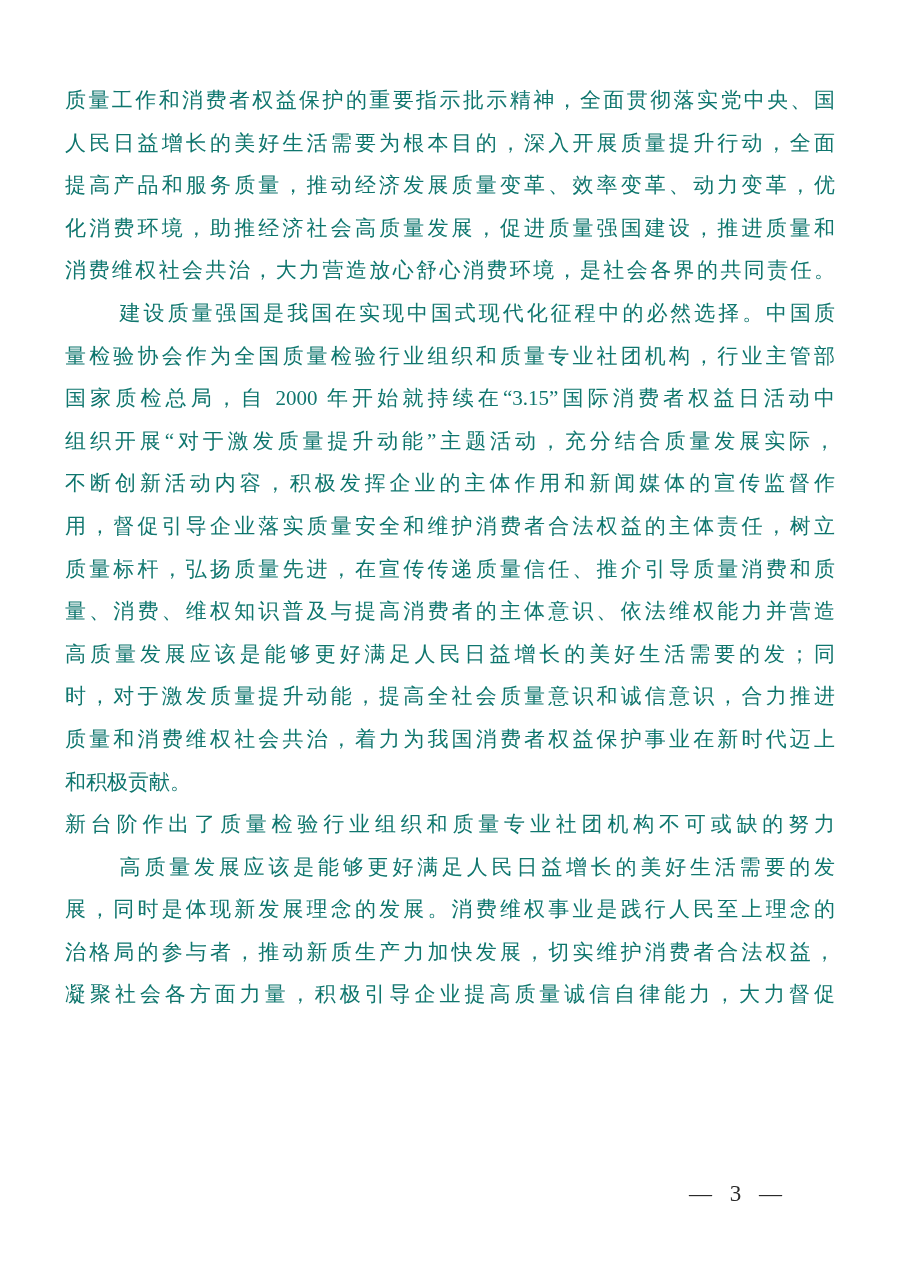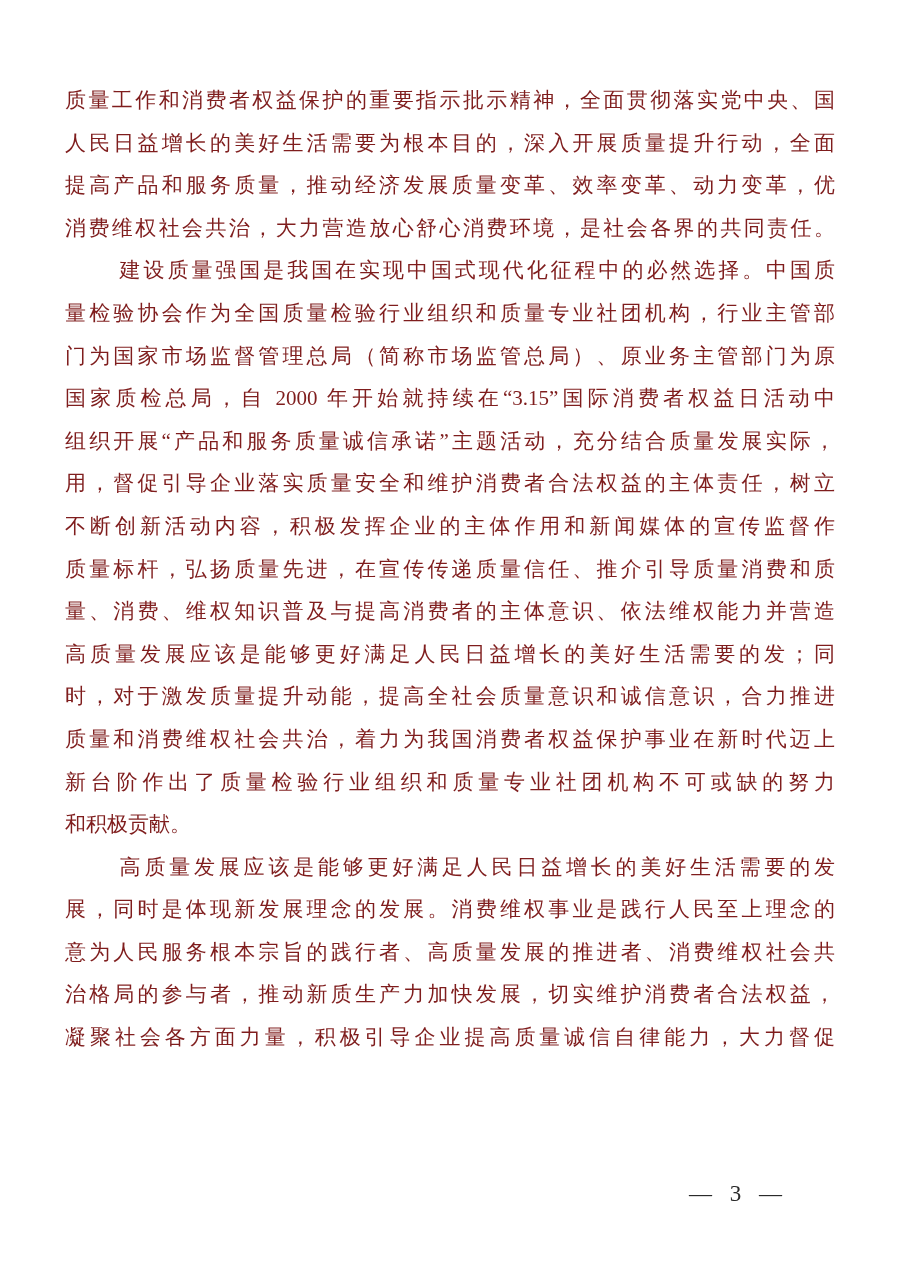--- a/index.html
+++ b/index.html
@@ -20,7 +20,7 @@
     left: 65px;
     top: 79px;
     width: 770px;
-    color: #7f1d1d;
+    color: #0f766e;
     font-size: 21px;
     line-height: 42.6px;
   }

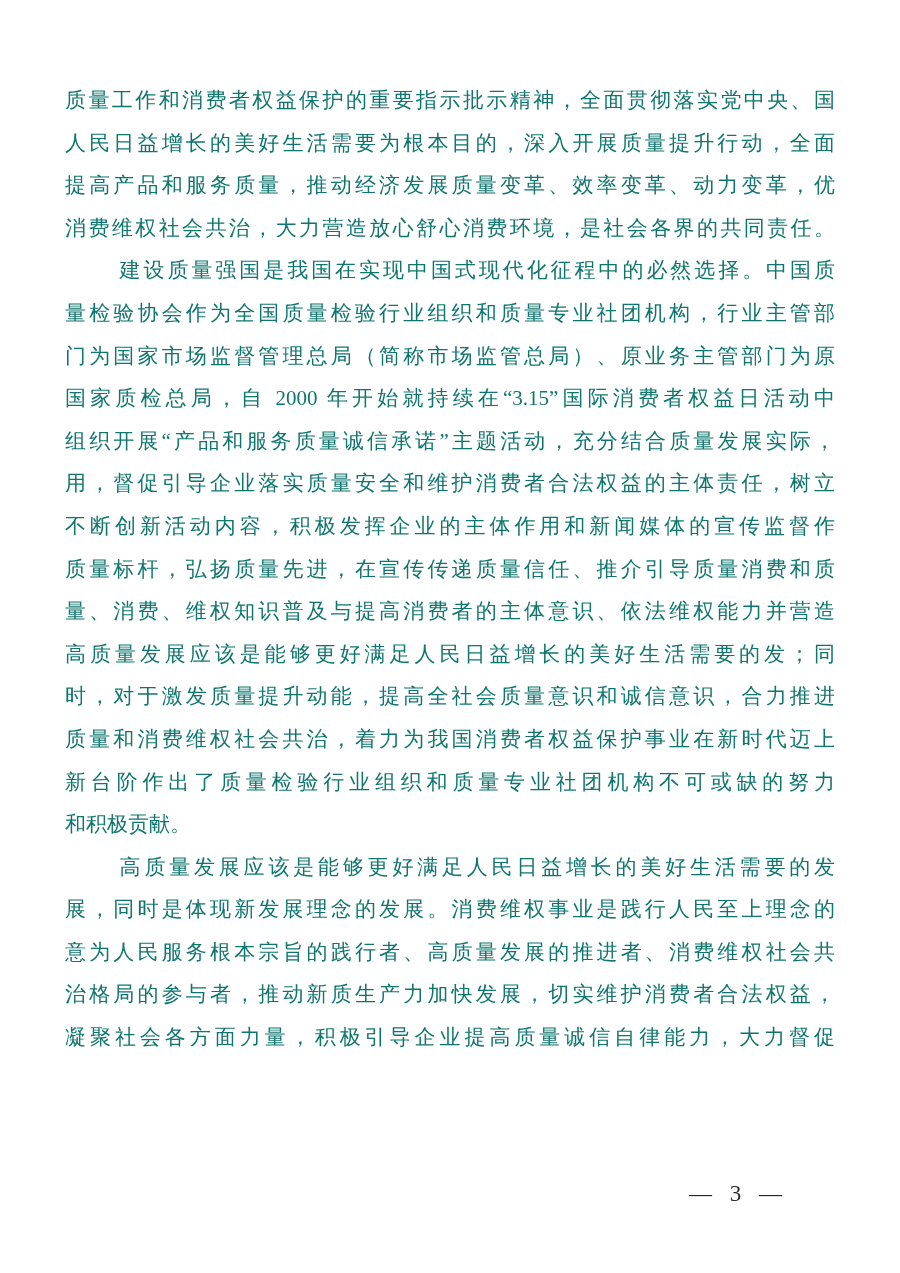--- a/index.html
+++ b/index.html
@@ -62,6 +62,7 @@
       <div class="line">质量工作和消费者权益保护的重要指示批示精神，全面贯彻落实党中央、国</div>
       <div class="line">人民日益增长的美好生活需要为根本目的，深入开展质量提升行动，全面</div>
       <div class="line">提高产品和服务质量，推动经济发展质量变革、效率变革、动力变革，优</div>
+      <div class="line">化消费环境，助推经济社会高质量发展，促进质量强国建设，推进质量和</div>
       <div class="line">消费维权社会共治，大力营造放心舒心消费环境，是社会各界的共同责任。</div>
     </div>
 

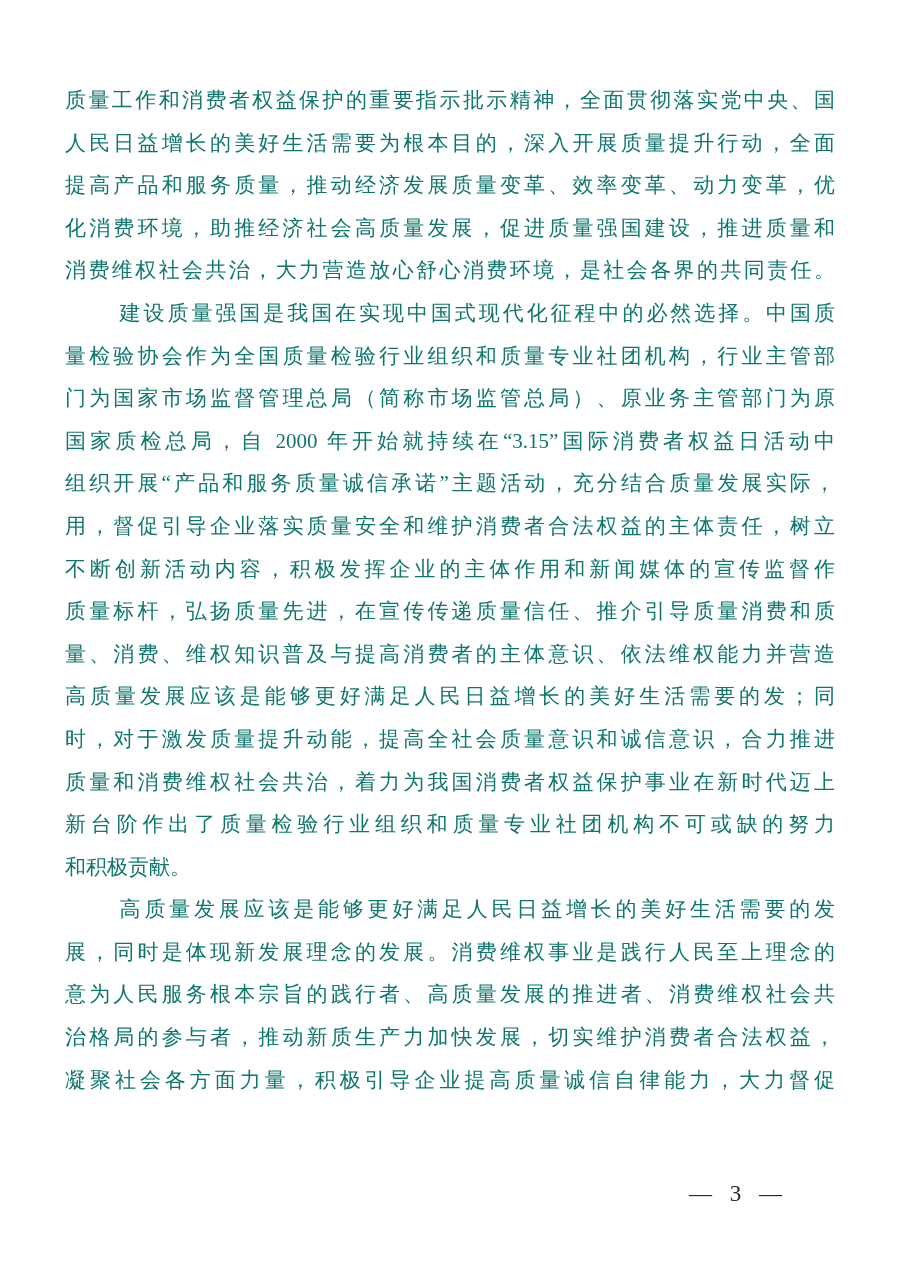--- a/index.html
+++ b/index.html
@@ -69,7 +69,6 @@
     <div class="paragraph">
       <div class="line indent">建设质量强国是我国在实现中国式现代化征程中的必然选择。中国质</div>
       <div class="line">量检验协会作为全国质量检验行业组织和质量专业社团机构，行业主管部</div>
-      <div class="line">门为国家市场监督管理总局（简称市场监管总局）、原业务主管部门为原</div>
       <div class="line">国家质检总局，自 2000 年开始就持续在“3.15”国际消费者权益日活动中</div>
       <div class="line">组织开展“产品和服务质量诚信承诺”主题活动，充分结合质量发展实际，</div>
       <div class="line">用，督促引导企业落实质量安全和维护消费者合法权益的主体责任，树立</div>

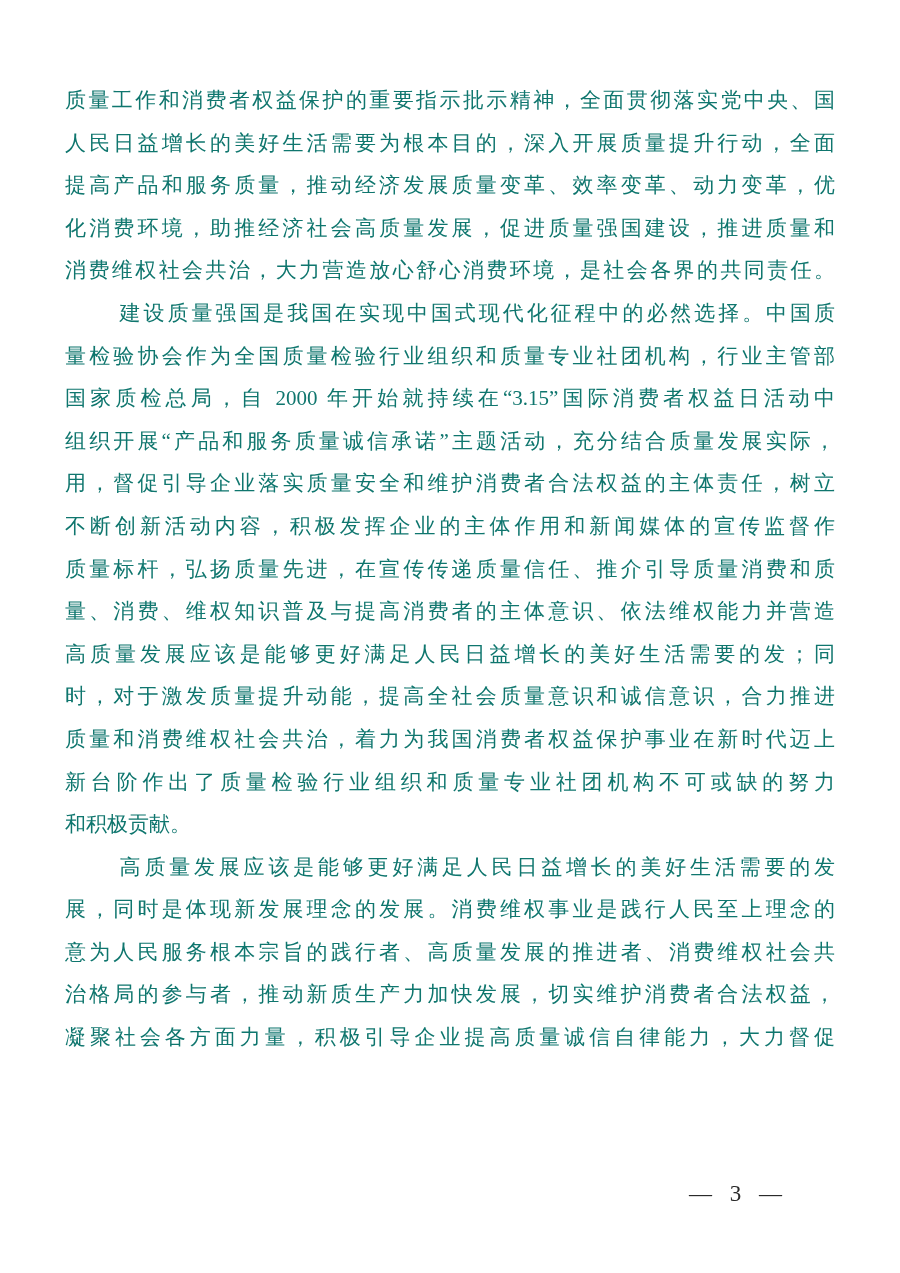--- a/index.html
+++ b/index.html
@@ -70,7 +70,7 @@
       <div class="line indent">建设质量强国是我国在实现中国式现代化征程中的必然选择。中国质</div>
       <div class="line">量检验协会作为全国质量检验行业组织和质量专业社团机构，行业主管部</div>
       <div class="line">国家质检总局，自 2000 年开始就持续在“3.15”国际消费者权益日活动中</div>
-      <div class="line">组织开展“产品和服务质量诚信承诺”主题活动，充分结合质量发展实际，</div>
+      <div class="line">组织开展“对于激发质量提升动能”主题活动，充分结合质量发展实际，</div>
       <div class="line">用，督促引导企业落实质量安全和维护消费者合法权益的主体责任，树立</div>
       <div class="line">不断创新活动内容，积极发挥企业的主体作用和新闻媒体的宣传监督作</div>
       <div class="line">质量标杆，弘扬质量先进，在宣传传递质量信任、推介引导质量消费和质</div>

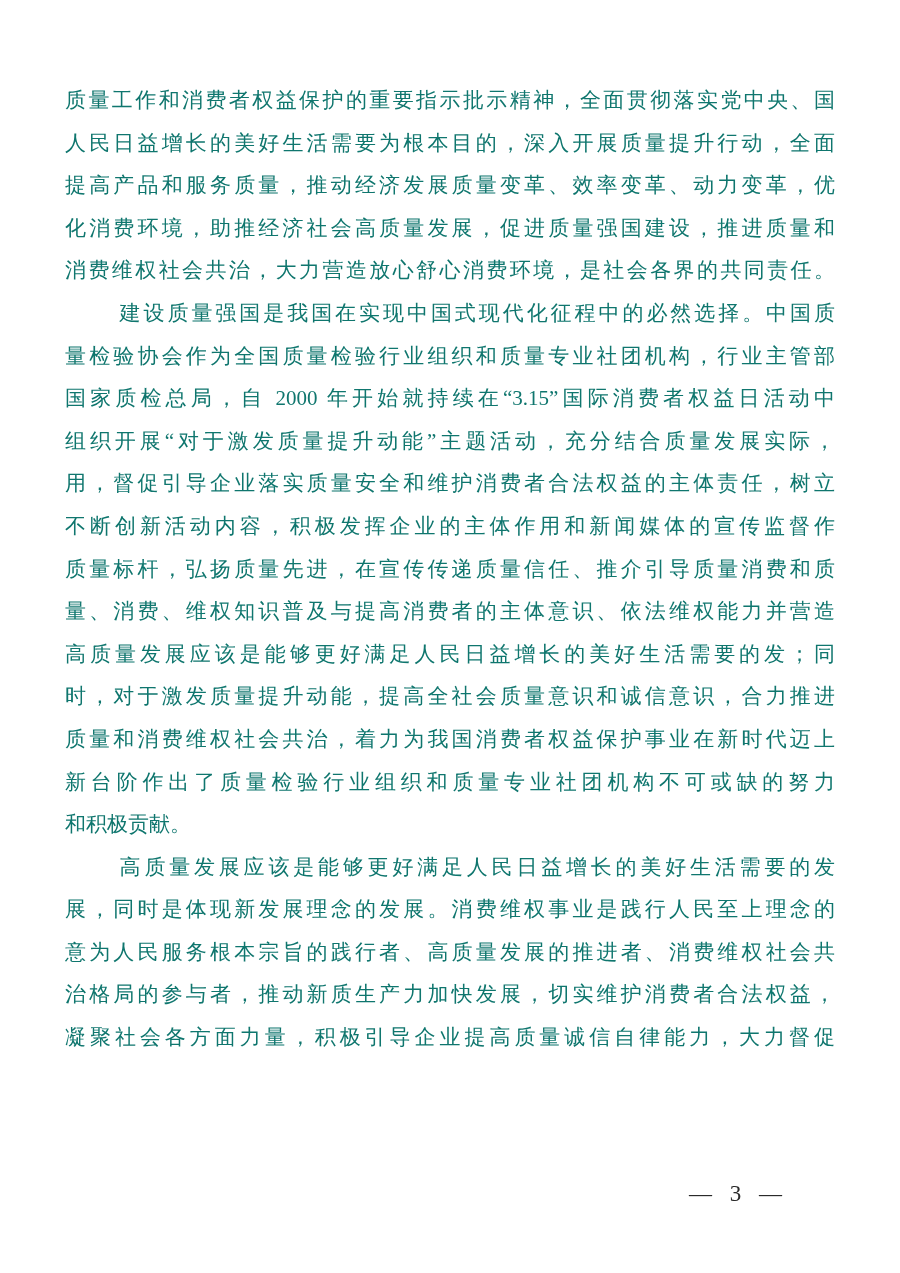--- a/index.html
+++ b/index.html
@@ -71,8 +71,8 @@
       <div class="line">量检验协会作为全国质量检验行业组织和质量专业社团机构，行业主管部</div>
       <div class="line">国家质检总局，自 2000 年开始就持续在“3.15”国际消费者权益日活动中</div>
       <div class="line">组织开展“对于激发质量提升动能”主题活动，充分结合质量发展实际，</div>
+      <div class="line">不断创新活动内容，积极发挥企业的主体作用和新闻媒体的宣传监督作</div>
       <div class="line">用，督促引导企业落实质量安全和维护消费者合法权益的主体责任，树立</div>
-      <div class="line">不断创新活动内容，积极发挥企业的主体作用和新闻媒体的宣传监督作</div>
       <div class="line">质量标杆，弘扬质量先进，在宣传传递质量信任、推介引导质量消费和质</div>
       <div class="line">量、消费、维权知识普及与提高消费者的主体意识、依法维权能力并营造</div>
       <div class="line">高质量发展应该是能够更好满足人民日益增长的美好生活需要的发；同</div>

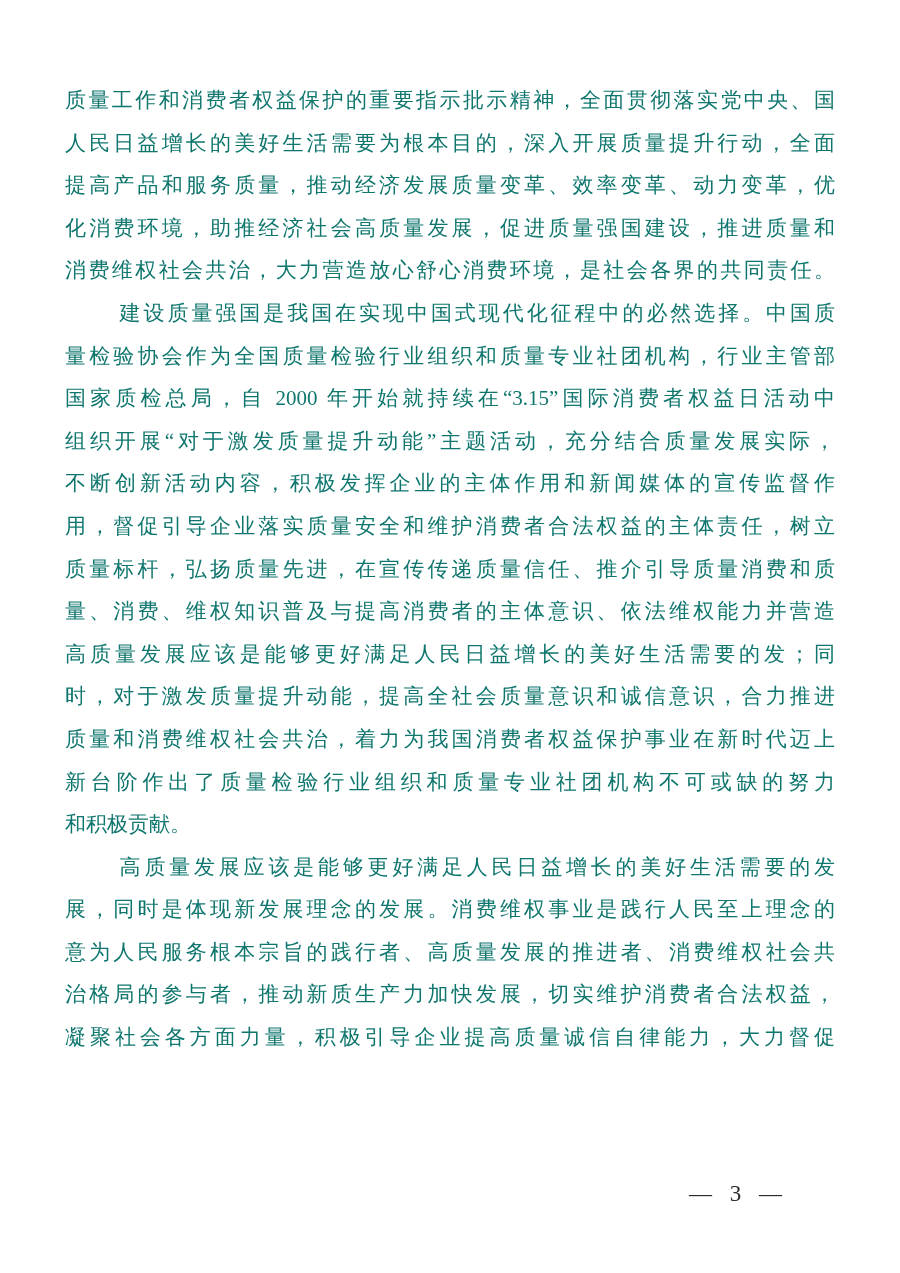--- a/index.html
+++ b/index.html
@@ -78,8 +78,8 @@
       <div class="line">高质量发展应该是能够更好满足人民日益增长的美好生活需要的发；同</div>
       <div class="line">时，对于激发质量提升动能，提高全社会质量意识和诚信意识，合力推进</div>
       <div class="line">质量和消费维权社会共治，着力为我国消费者权益保护事业在新时代迈上</div>
+      <div class="line short">和积极贡献。</div>
       <div class="line">新台阶作出了质量检验行业组织和质量专业社团机构不可或缺的努力</div>
-      <div class="line short">和积极贡献。</div>
     </div>
 
     <div class="paragraph">

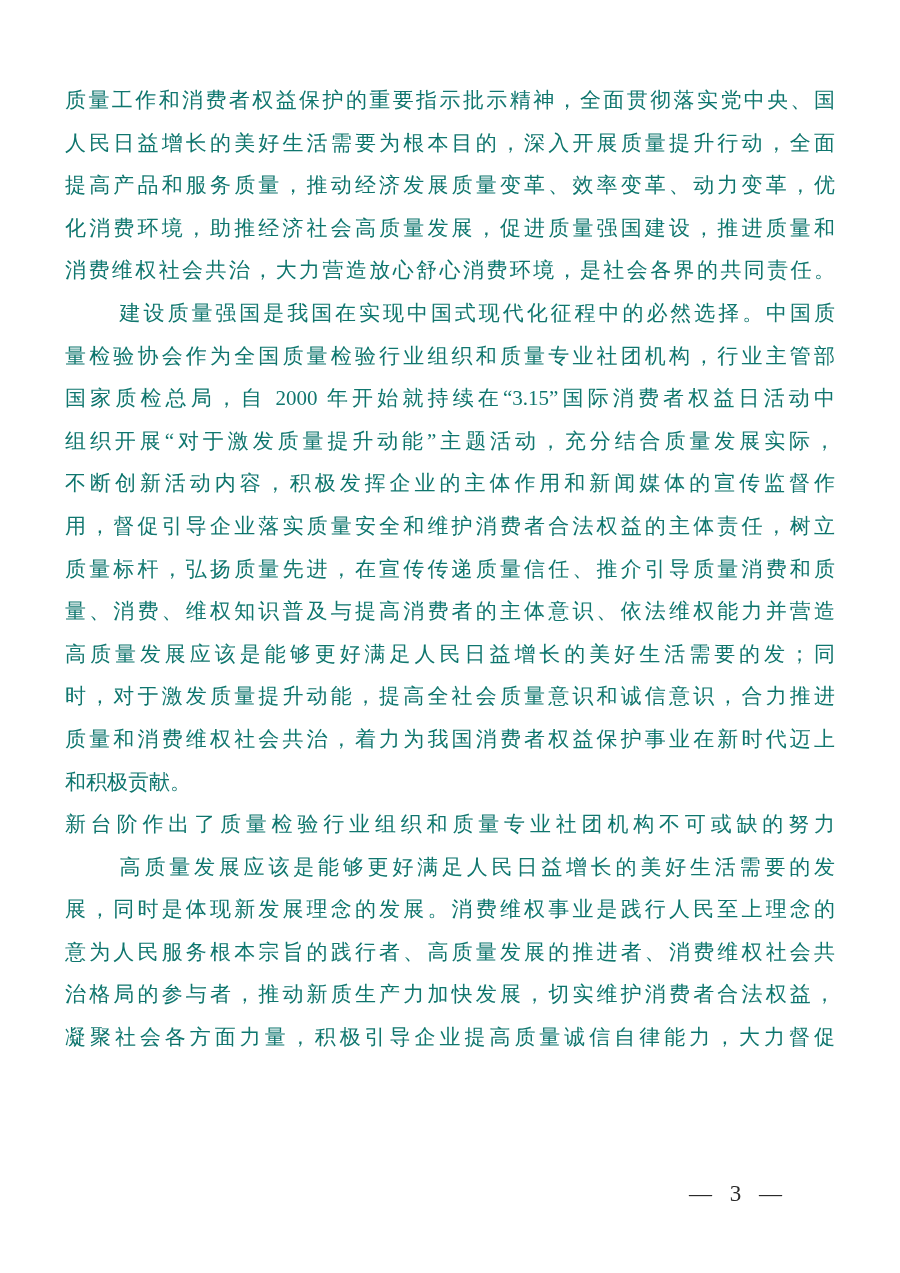--- a/index.html
+++ b/index.html
@@ -85,7 +85,6 @@
     <div class="paragraph">
       <div class="line indent">高质量发展应该是能够更好满足人民日益增长的美好生活需要的发</div>
       <div class="line">展，同时是体现新发展理念的发展。消费维权事业是践行人民至上理念的</div>
-      <div class="line">意为人民服务根本宗旨的践行者、高质量发展的推进者、消费维权社会共</div>
       <div class="line">治格局的参与者，推动新质生产力加快发展，切实维护消费者合法权益，</div>
       <div class="line">凝聚社会各方面力量，积极引导企业提高质量诚信自律能力，大力督促</div>
     </div>

